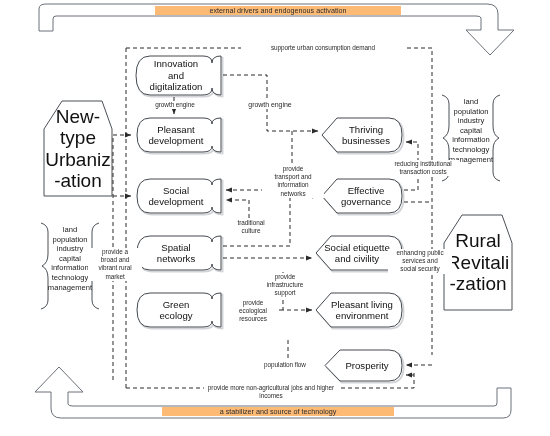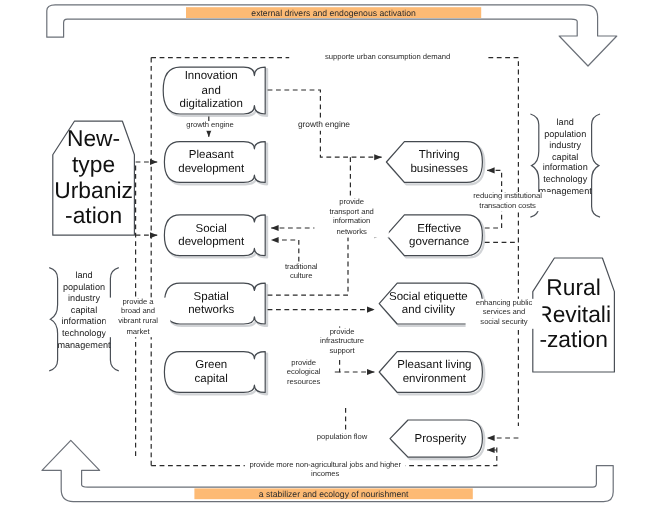--- a/index.html
+++ b/index.html
@@ -257,7 +257,7 @@
   <div class="node-text" style="left:140px;top:236px;width:72px;height:34px;">Spatial
 networks</div>
   <div class="node-text" style="left:140px;top:293px;width:72px;height:34px;">Green
-capital</div>
+ecology</div>
 
   <div class="node-text" style="left:330px;top:118px;width:72px;height:34px;">Thriving
 businesses</div>

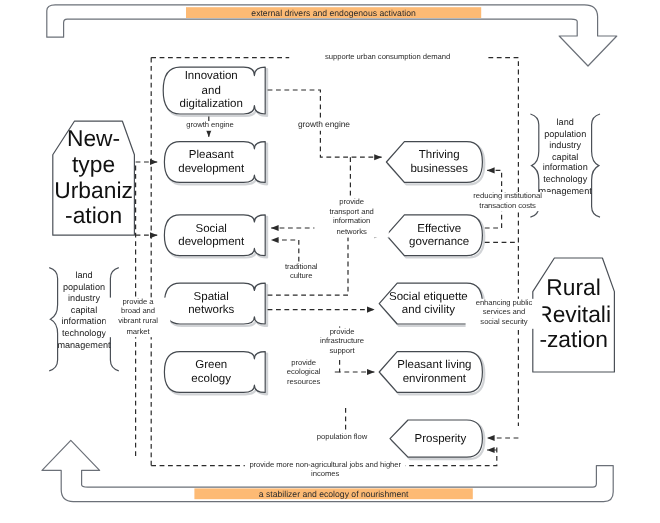--- a/index.html
+++ b/index.html
@@ -222,7 +222,7 @@
   </svg>
 
   <div class="band-text" style="left:155px;top:5.5px;width:240px;">external drivers and endogenous activation</div>
-  <div class="band-text" style="left:162px;top:407px;width:226px;">a stabilizer and ecology of nourishment</div>
+  <div class="band-text" style="left:162px;top:407px;width:226px;">a stabilizer and source of technology</div>
 
   <div class="pillar-text" style="left:444px;top:215px;width:68px;height:95px;">Rural
 Revitali

